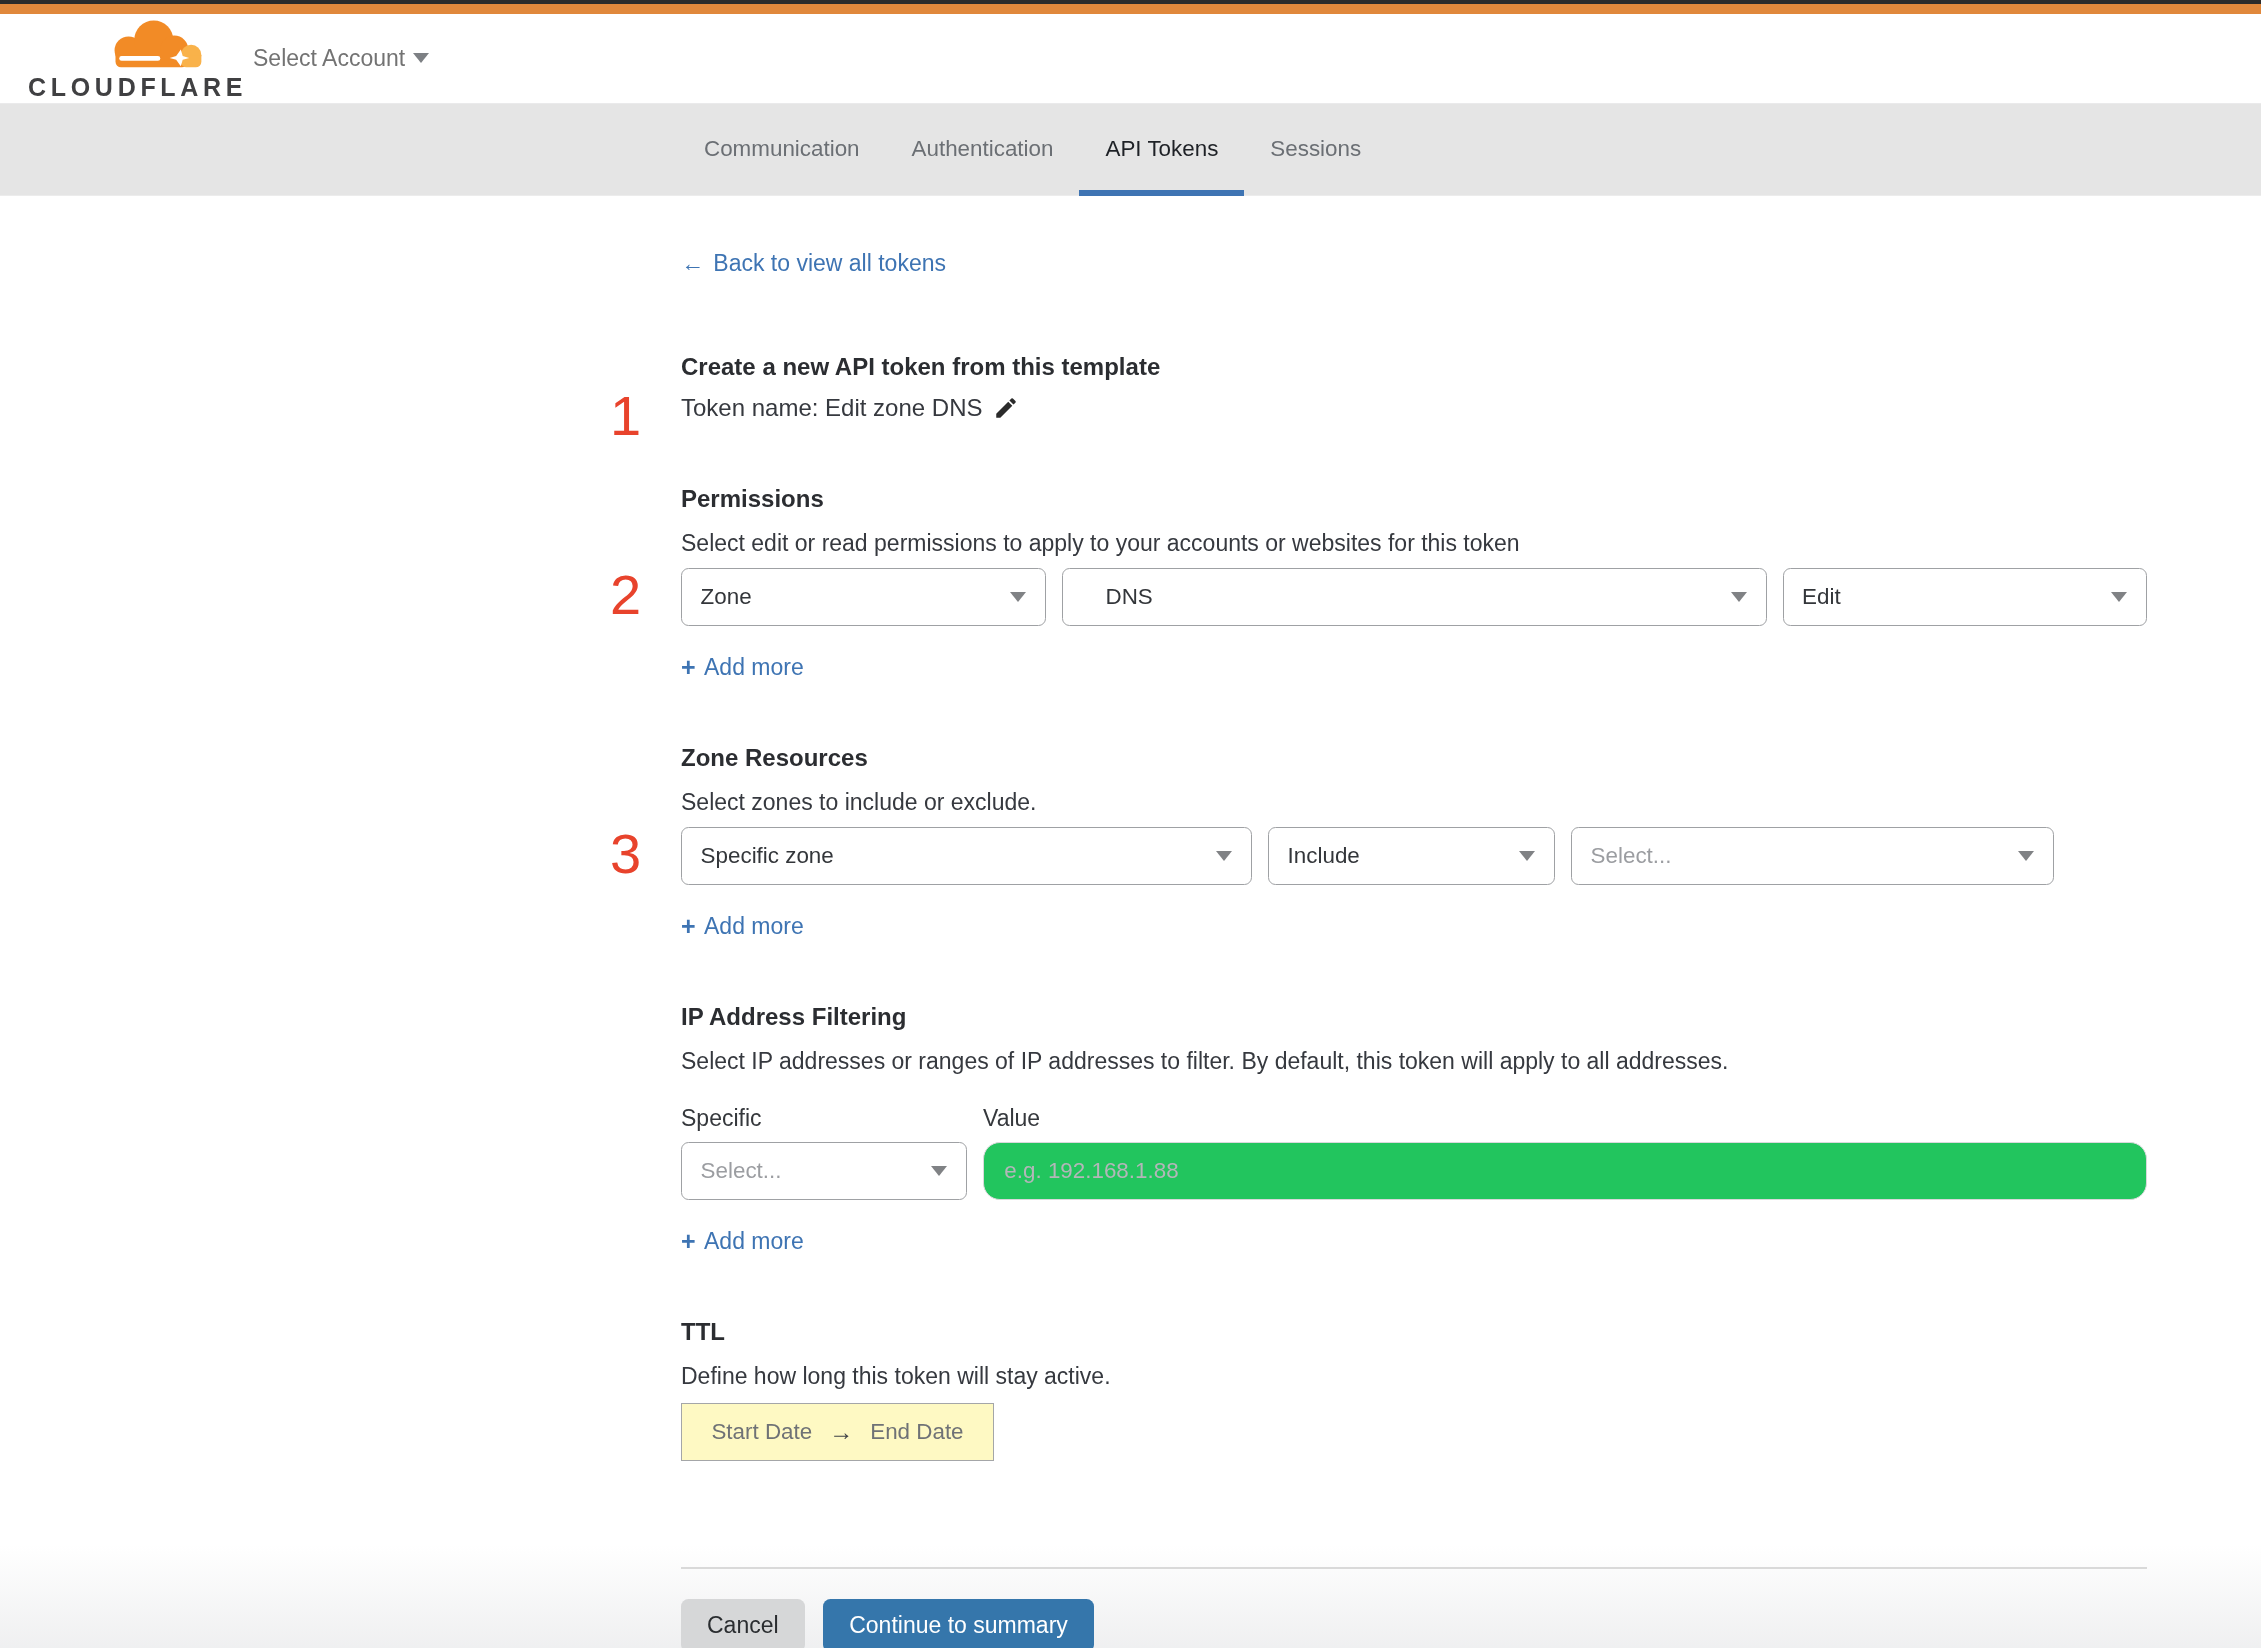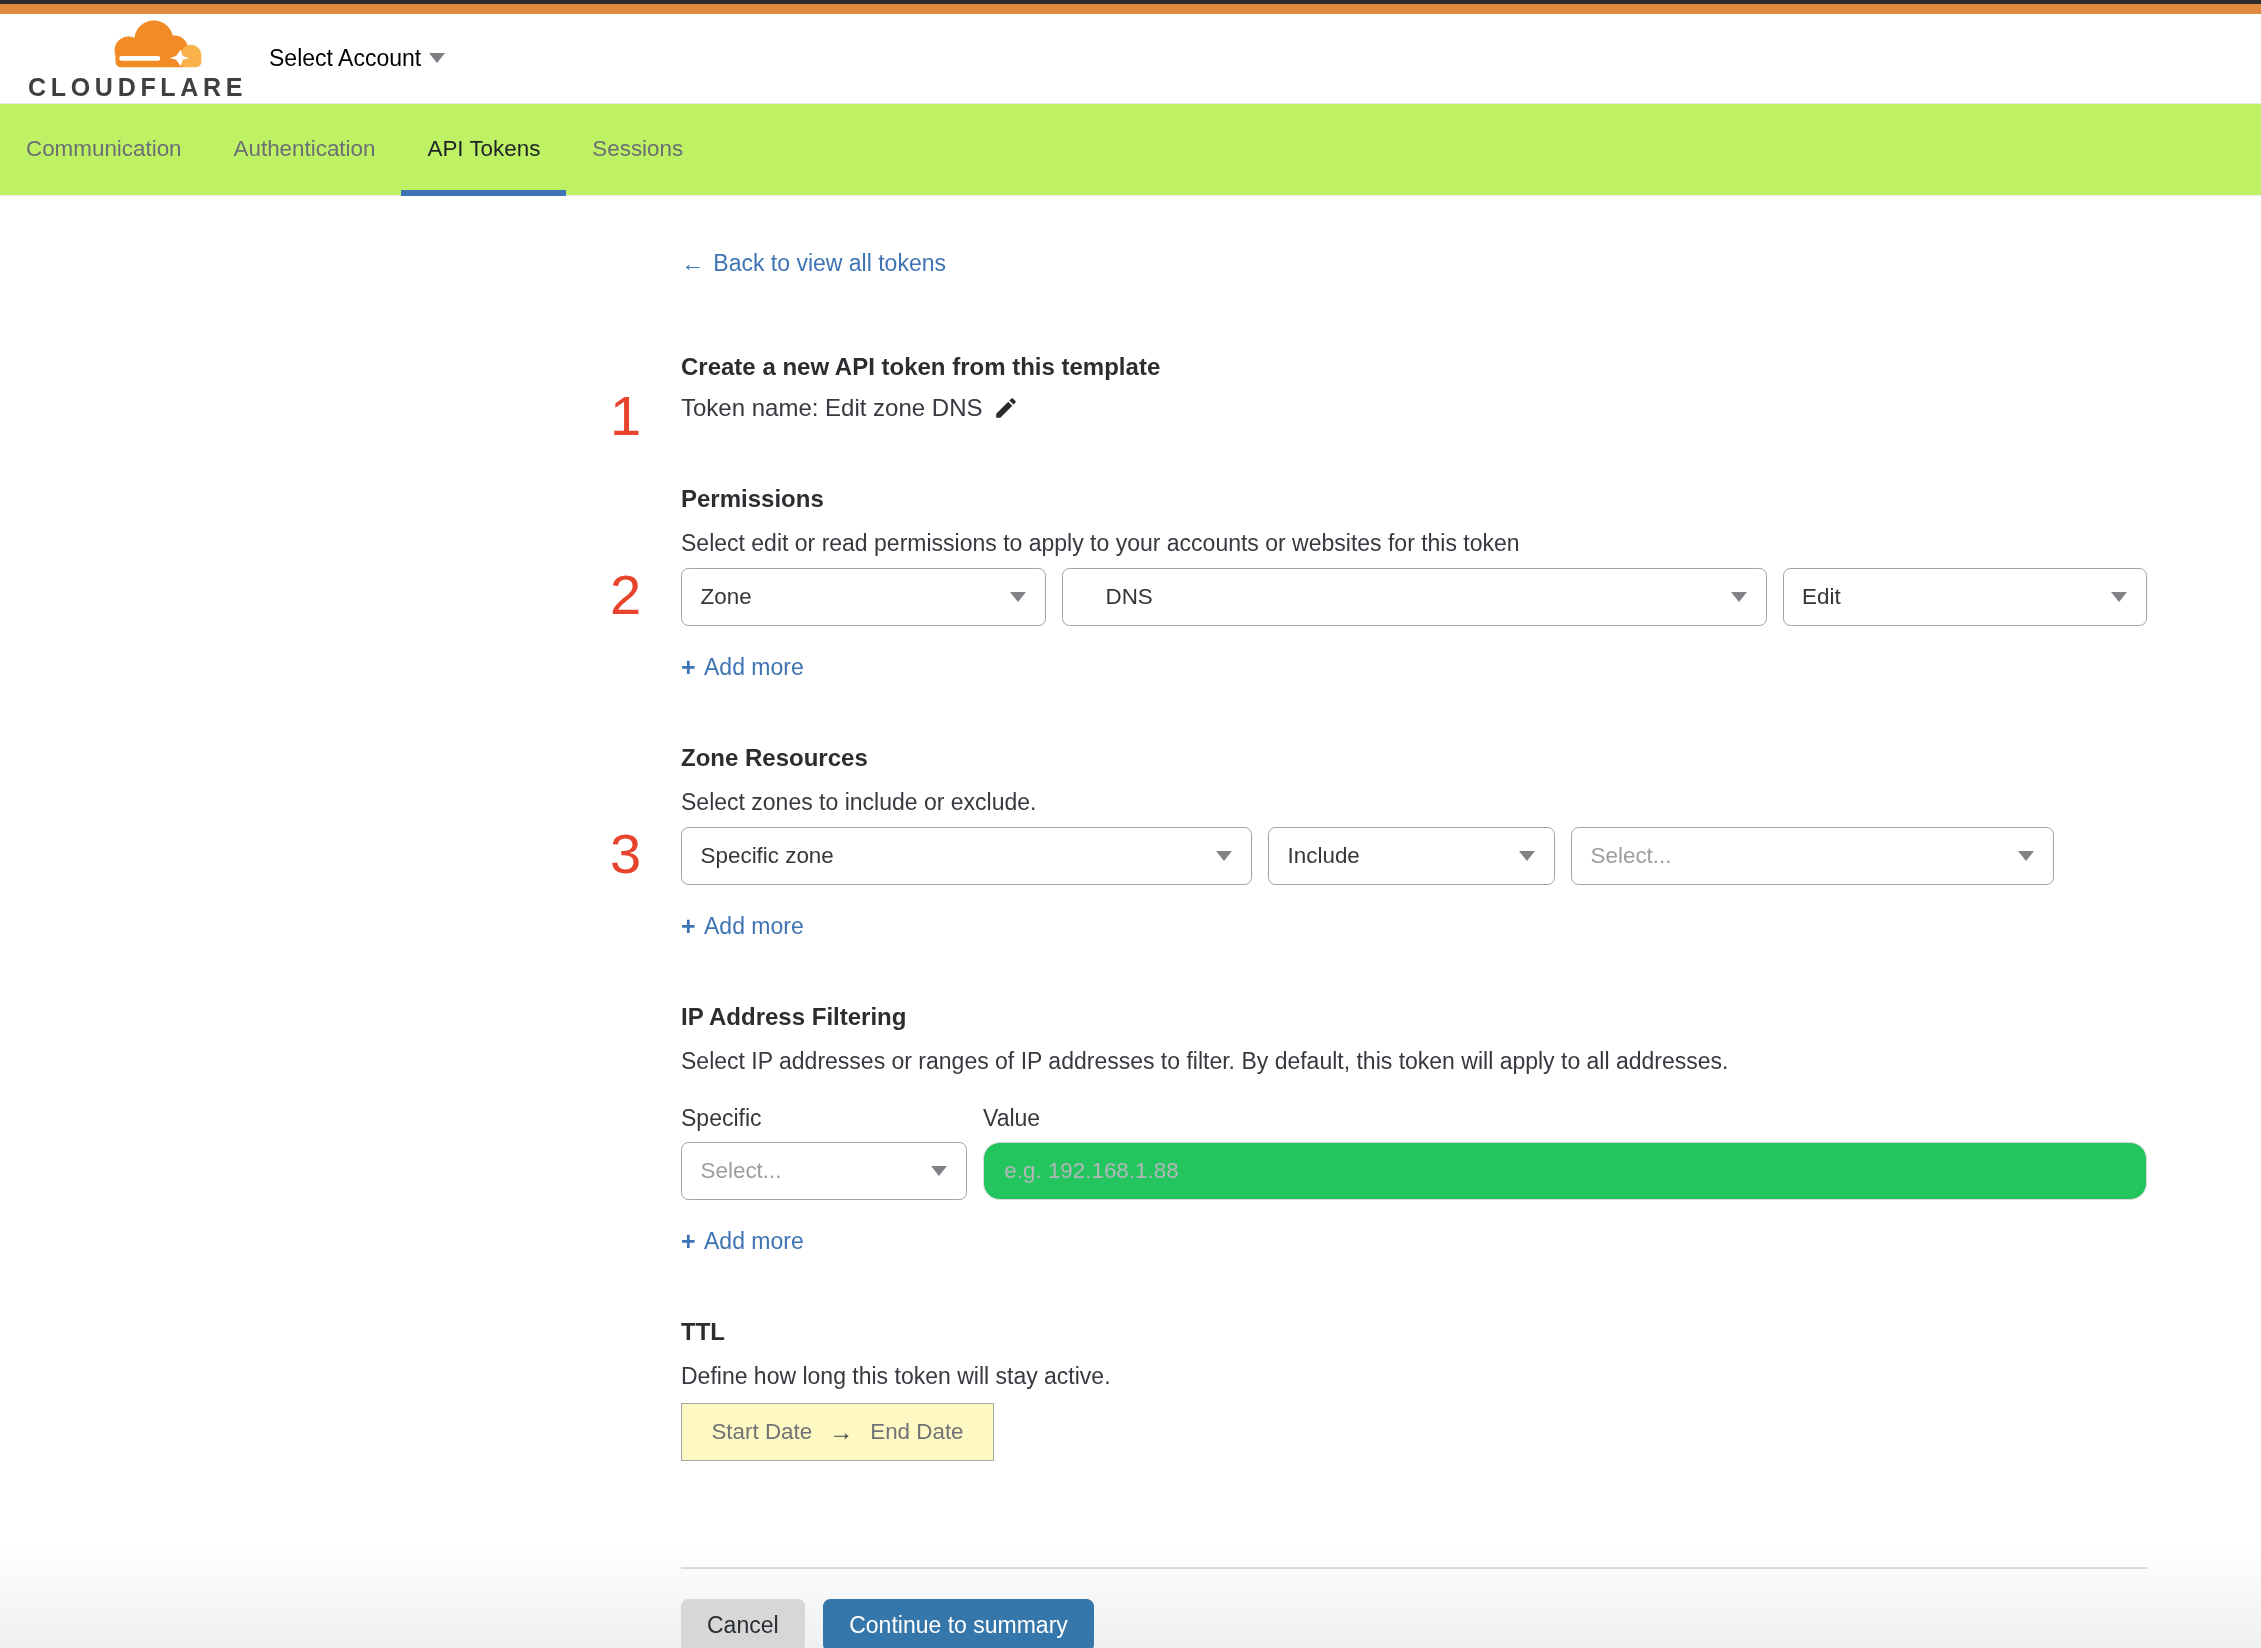--- a/index.html
+++ b/index.html
@@ -37,12 +37,12 @@
     white-space: nowrap;
   }
   .account-select {
-    margin-left: 58px;
+    margin-left: 42px;
     display: flex;
     align-items: center;
     gap: 8px;
     font-size: 23px;
-    color: #000000;
+    color: #737373;
     cursor: pointer;
   }
   .caret-down {

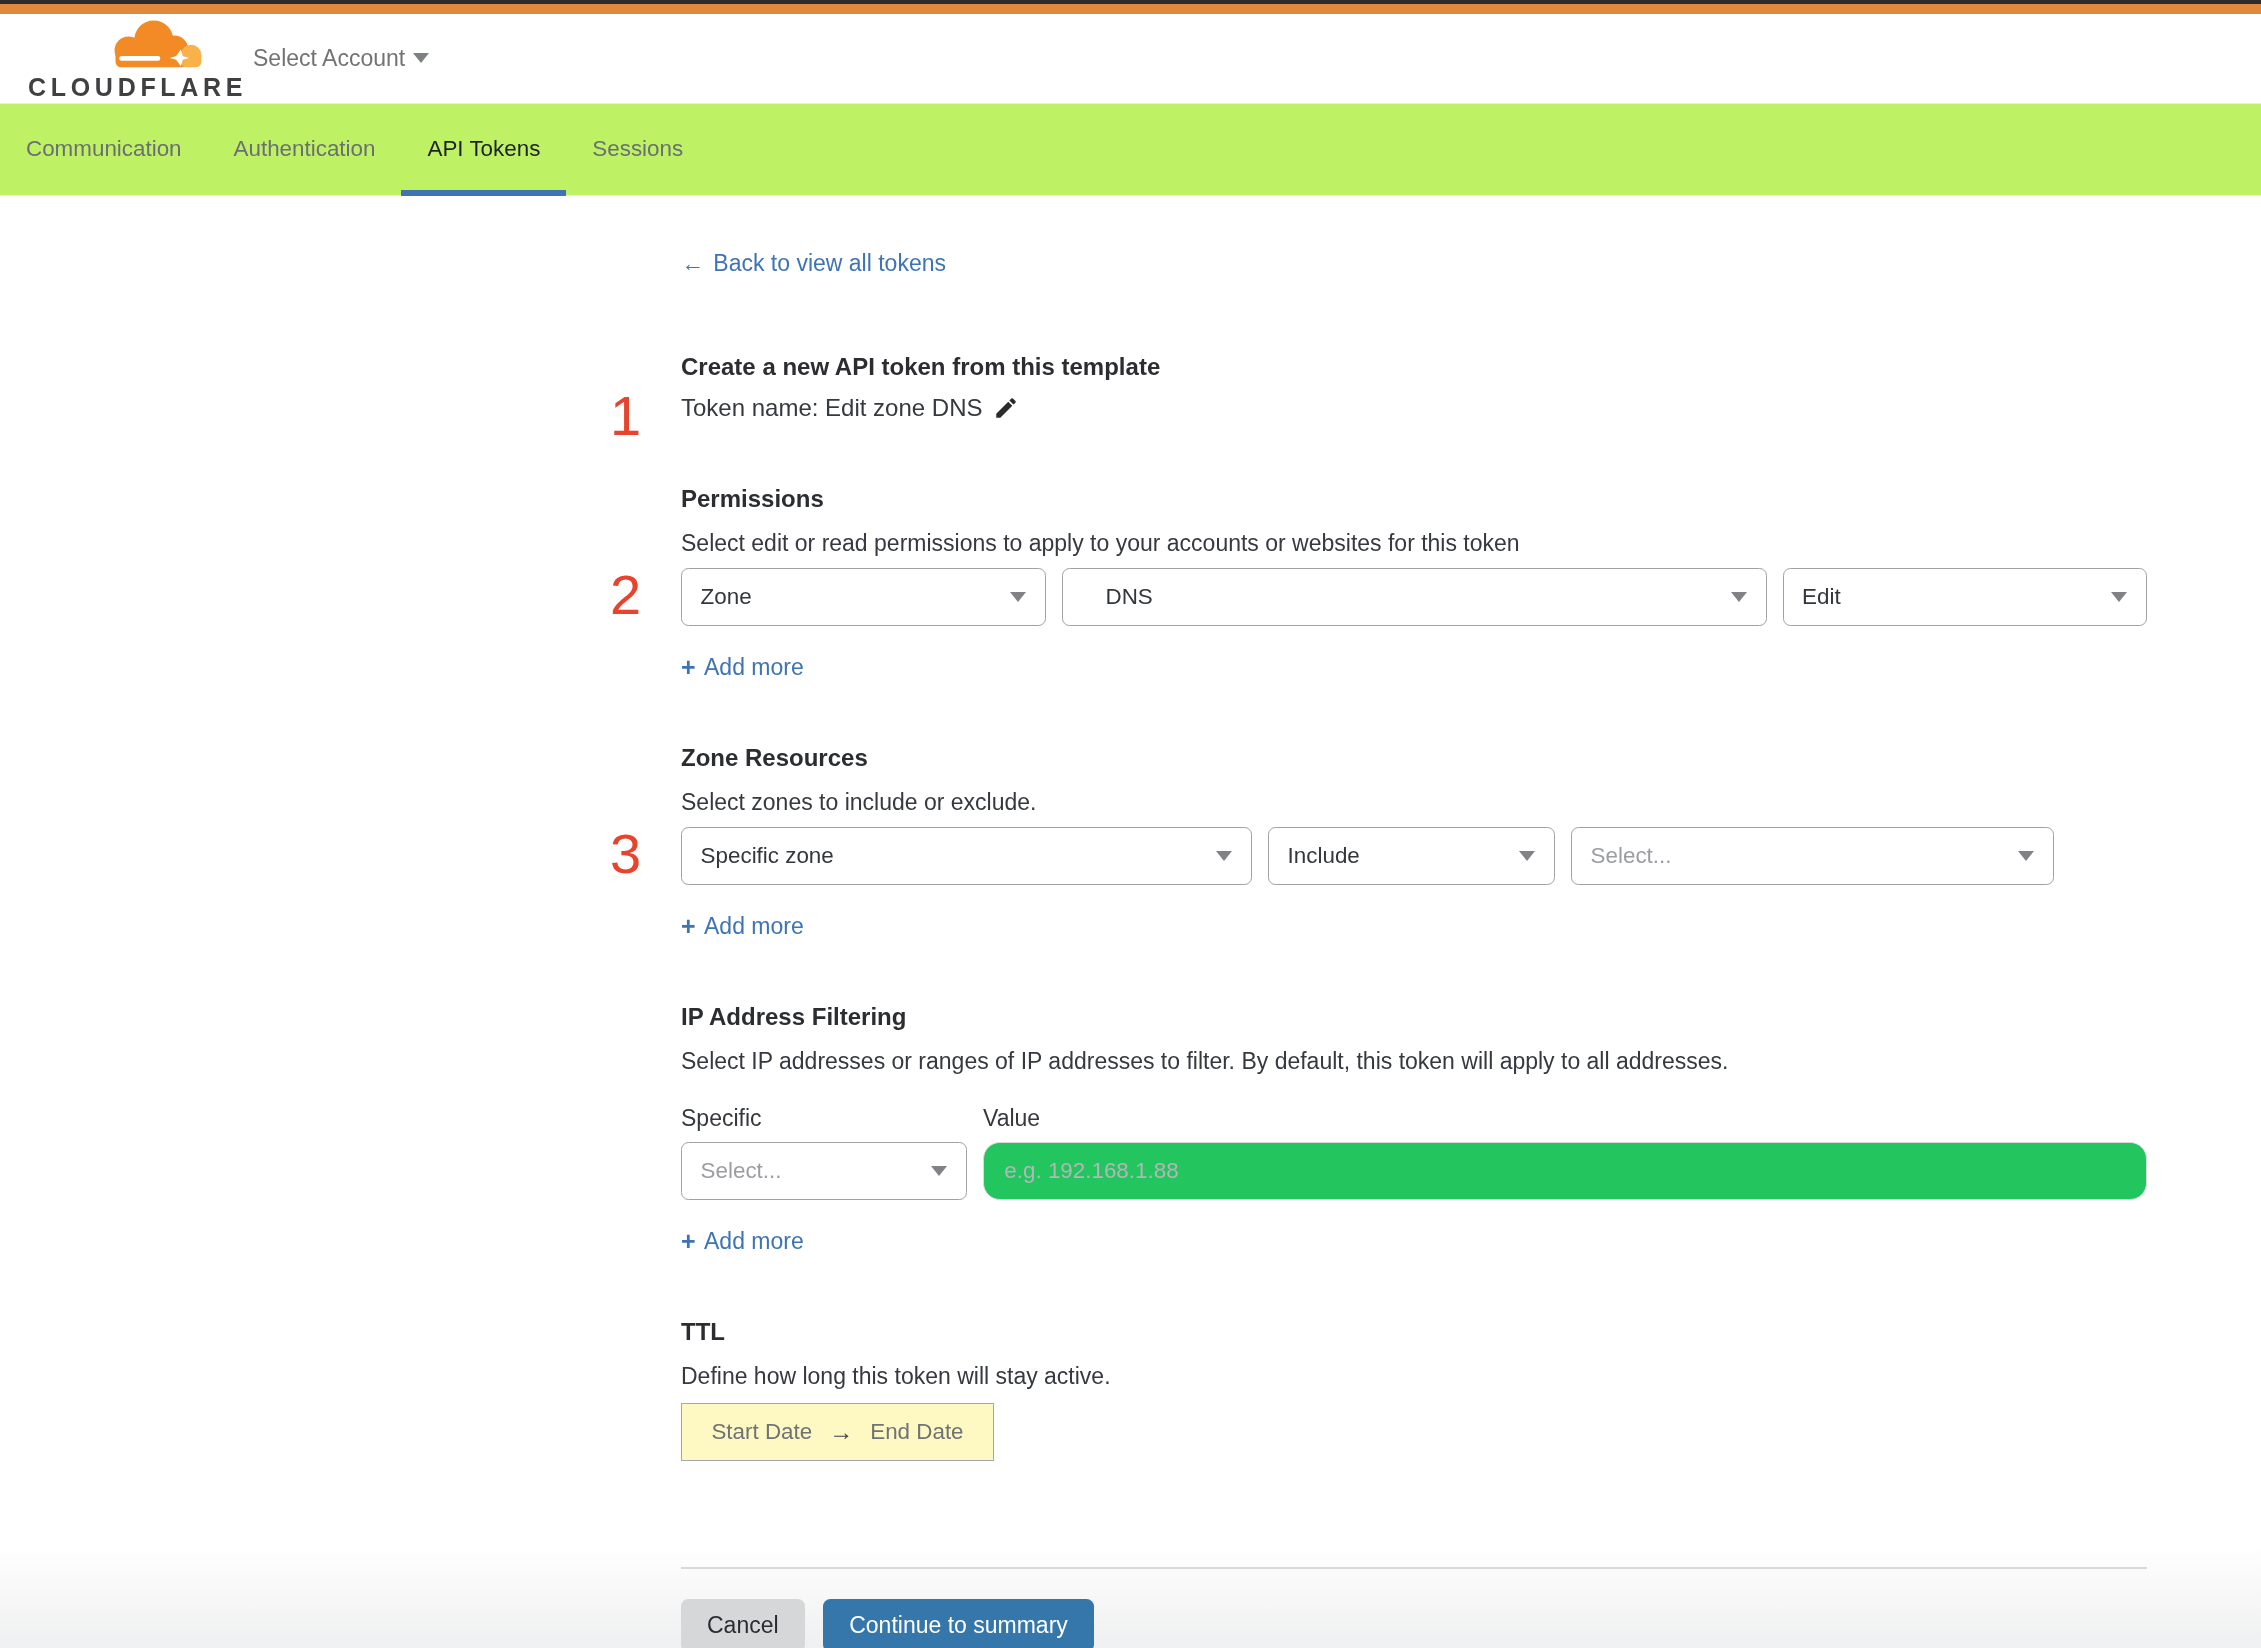--- a/index.html
+++ b/index.html
@@ -55,10 +55,11 @@
   
   .tabbar {
     height: 93px;
-    background: #bef264;
+    background: #e5e5e5;
     border-top: 0.9px solid #eaeaeb;
     border-bottom: 0.9px solid #ececec;
     display: flex;
+    padding-left: 678px;
   }
   .tab {
     position: relative;

